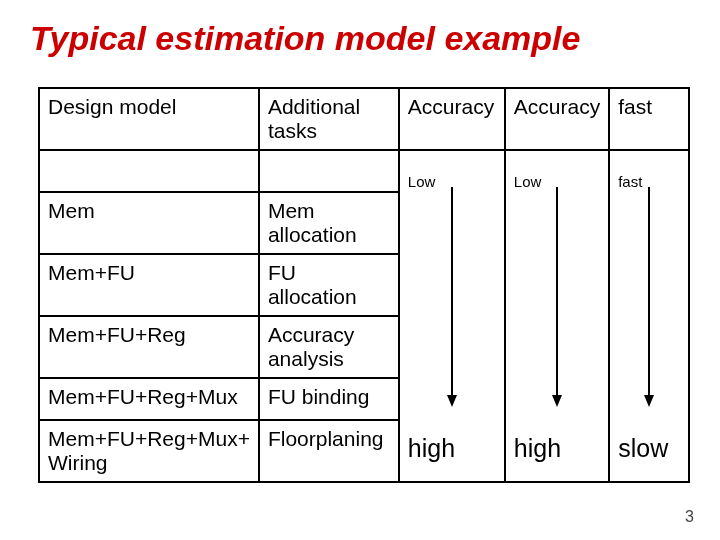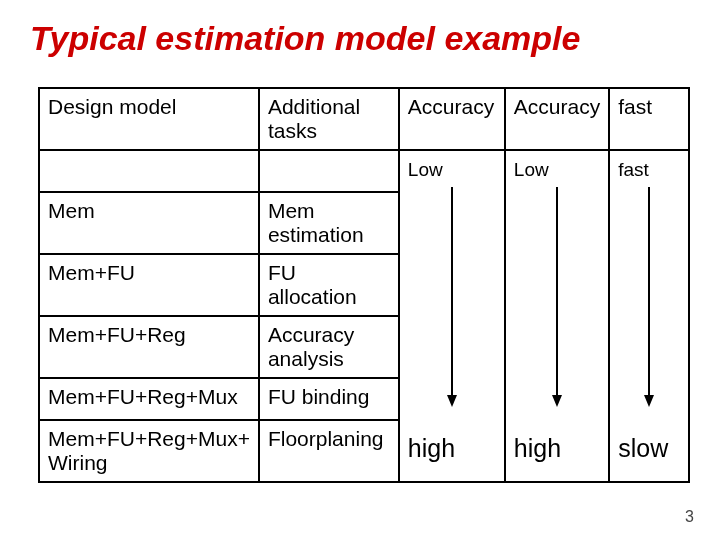--- a/index.html
+++ b/index.html
@@ -59,9 +59,9 @@
   }
   .top-label {
     position: absolute;
-    top: 8px;
+    top: 22px;
     left: 8px;
-    font-size: 19px;
+    font-size: 15px;
   }
   .bottom-label {
     position: absolute;

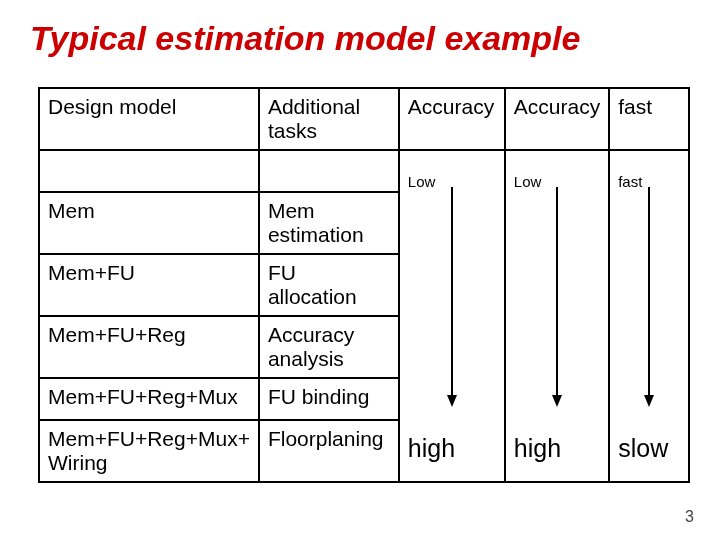--- a/index.html
+++ b/index.html
@@ -143,7 +143,7 @@
 
       <tr class="tall">
         <td>Mem</td>
-        <td>Mem estimation</td>
+        <td>Mem allocation</td>
       </tr>
       <tr class="short">
         <td>Mem+FU</td>

